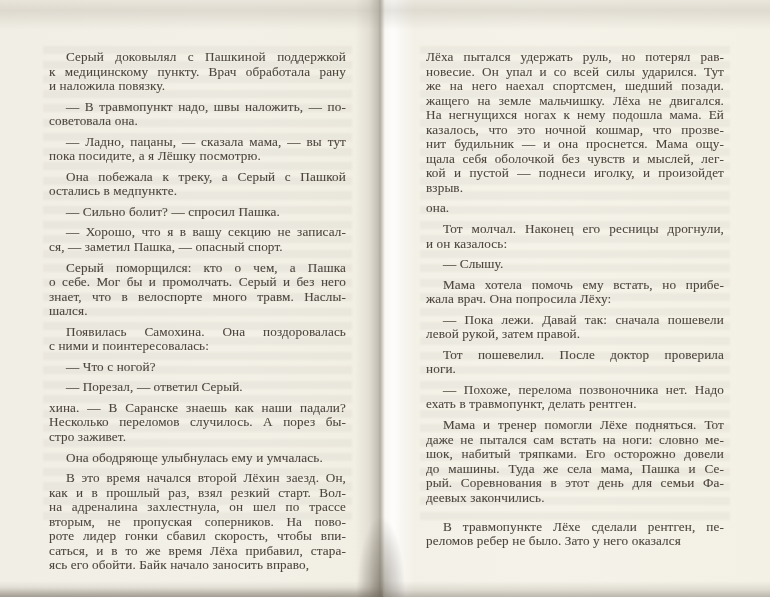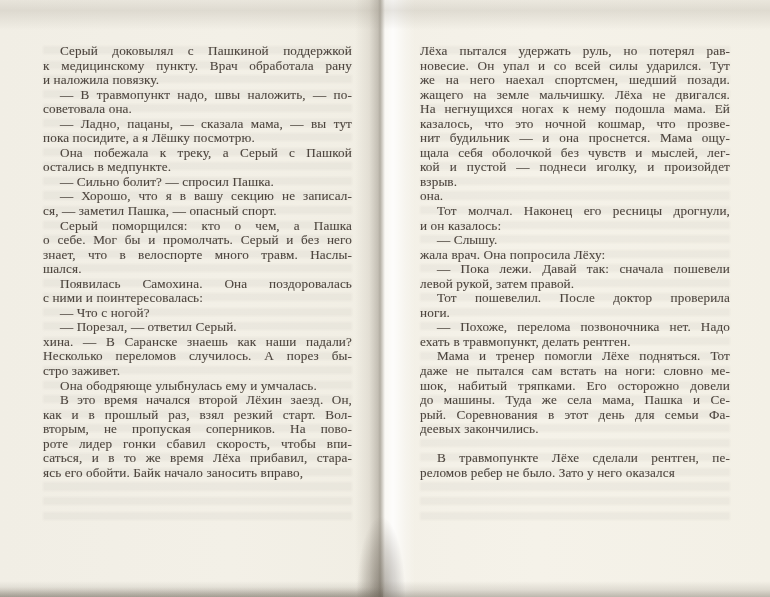--- a/index.html
+++ b/index.html
@@ -28,7 +28,7 @@
   .page-left  .text-block { left: 43px; width: 309px; }
   .page-right .text-block { left: 37px; width: 310px; }
 
-  .paragraph { margin: 0; }
+  .paragraph { margin: 6px; }
   .paragraph.space-before { margin-top: 14.55px; }
   .line {
     line-height: 14.55px;

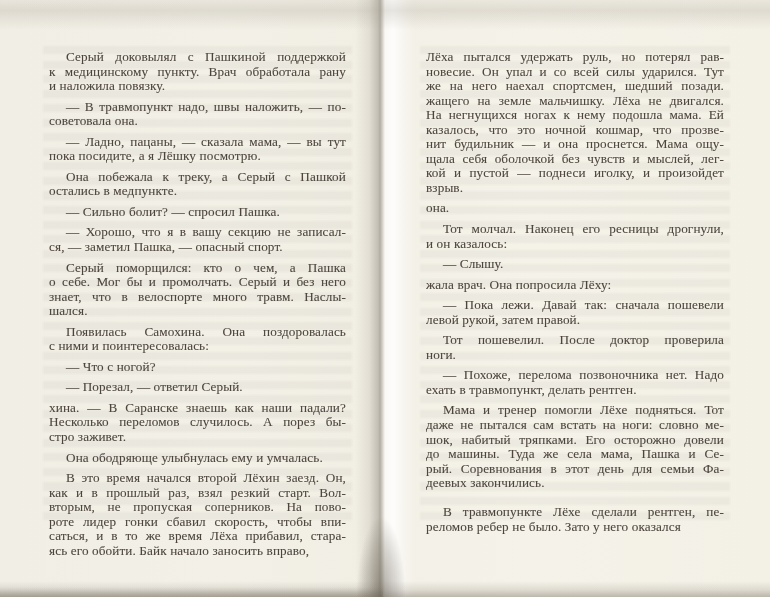--- a/index.html
+++ b/index.html
@@ -204,6 +204,7 @@
           <div class="line indent last">— Слышу.</div>
         </div>
         <div class="paragraph">
+          <div class="line indent">Мама хотела помочь ему встать, но прибе-</div>
           <div class="line last">жала врач. Она попросила Лёху:</div>
         </div>
         <div class="paragraph">

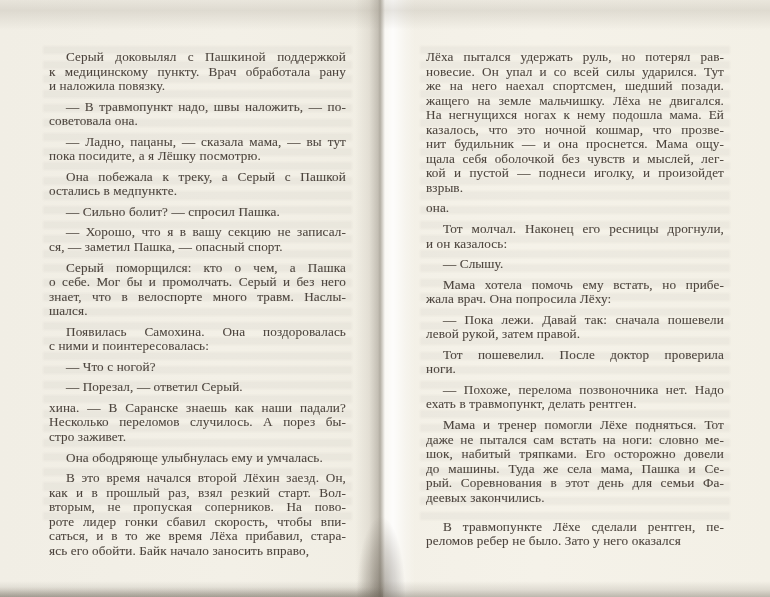--- a/index.html
+++ b/index.html
@@ -169,6 +169,7 @@
         <div class="paragraph">
           <div class="line indent">В это время начался второй Лёхин заезд. Он,</div>
           <div class="line">как и в прошлый раз, взял резкий старт. Вол-</div>
+          <div class="line">на адреналина захлестнула, он шел по трассе</div>
           <div class="line">вторым, не пропуская соперников. На пово-</div>
           <div class="line">роте лидер гонки сбавил скорость, чтобы впи-</div>
           <div class="line">саться, и в то же время Лёха прибавил, стара-</div>

